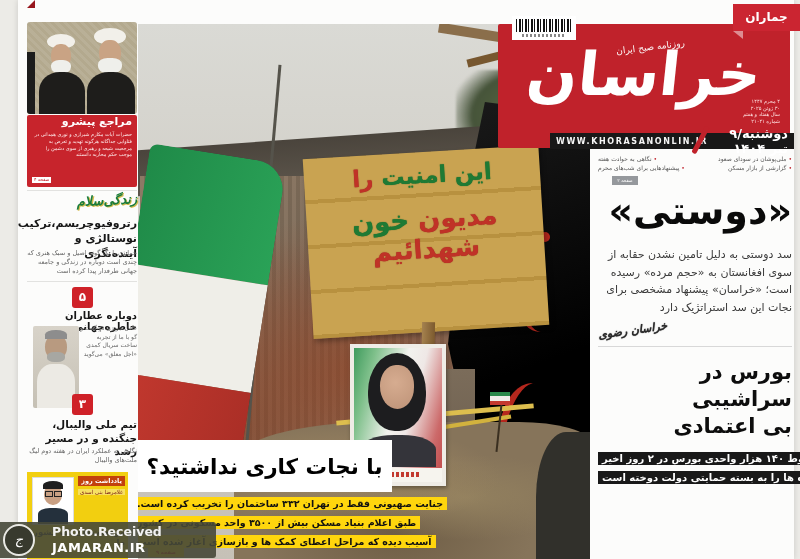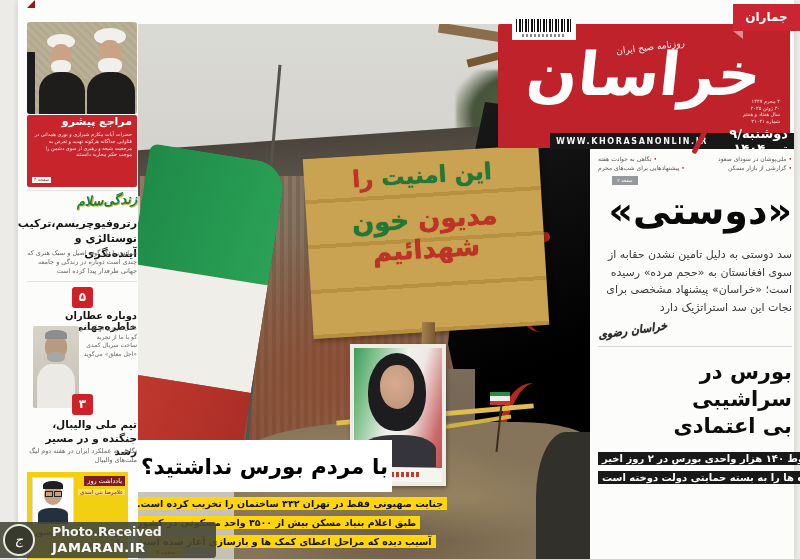--- a/index.html
+++ b/index.html
@@ -203,7 +203,7 @@
       </div>
   </div>
   <div class="abs whiteband">
-    <h3>با مردم بورس نداشتید؟</h3>
+    <h3>با نجات کاری نداشتید؟</h3>
   </div>
   <div class="abs ylines">
     <span>جنایت صهیونی فقط در تهران ۳۳۲ ساختمان را تخریب کرده است.</span><br>

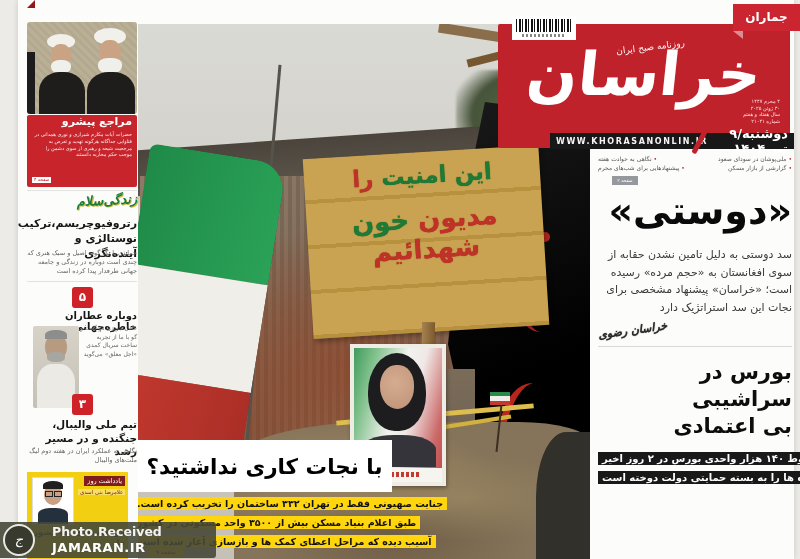--- a/index.html
+++ b/index.html
@@ -76,8 +76,8 @@
       text-align:right;direction:rtl;}
   .volley-b{left:0;top:447px;width:110px;font-size:6.5px;line-height:9px;color:#666;text-align:right;direction:rtl;}
   .note{left:0;top:472px;width:101px;height:87px;background:#f2cf10;padding:3px;box-sizing:border-box;}
-  .note-label{position:absolute;right:3px;top:4px;background:#7f1d1d;color:#fff;font-size:6.5px;
-      font-weight:normal;padding:1px 3px;direction:rtl;}
+  .note-label{position:absolute;right:3px;top:4px;background:#c2410c;color:#fff;font-size:6.5px;
+      font-weight:bold;padding:1px 3px;direction:rtl;}
   .note-author{position:absolute;right:3px;top:17px;font-size:5.5px;color:#7a1d12;background:rgba(255,255,255,.35);
       padding:0 2px;direction:rtl;}
   .note-photo{position:absolute;left:5px;top:5px;width:40px;height:46px;background:#fff;border:1px solid #ddd;overflow:hidden;}

